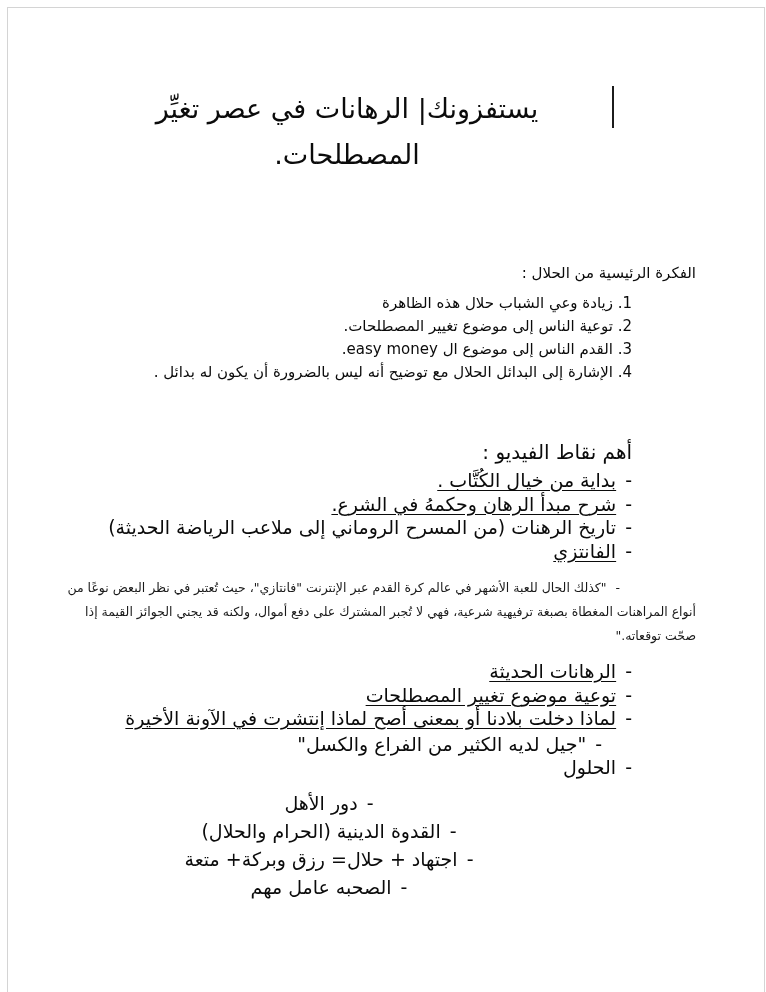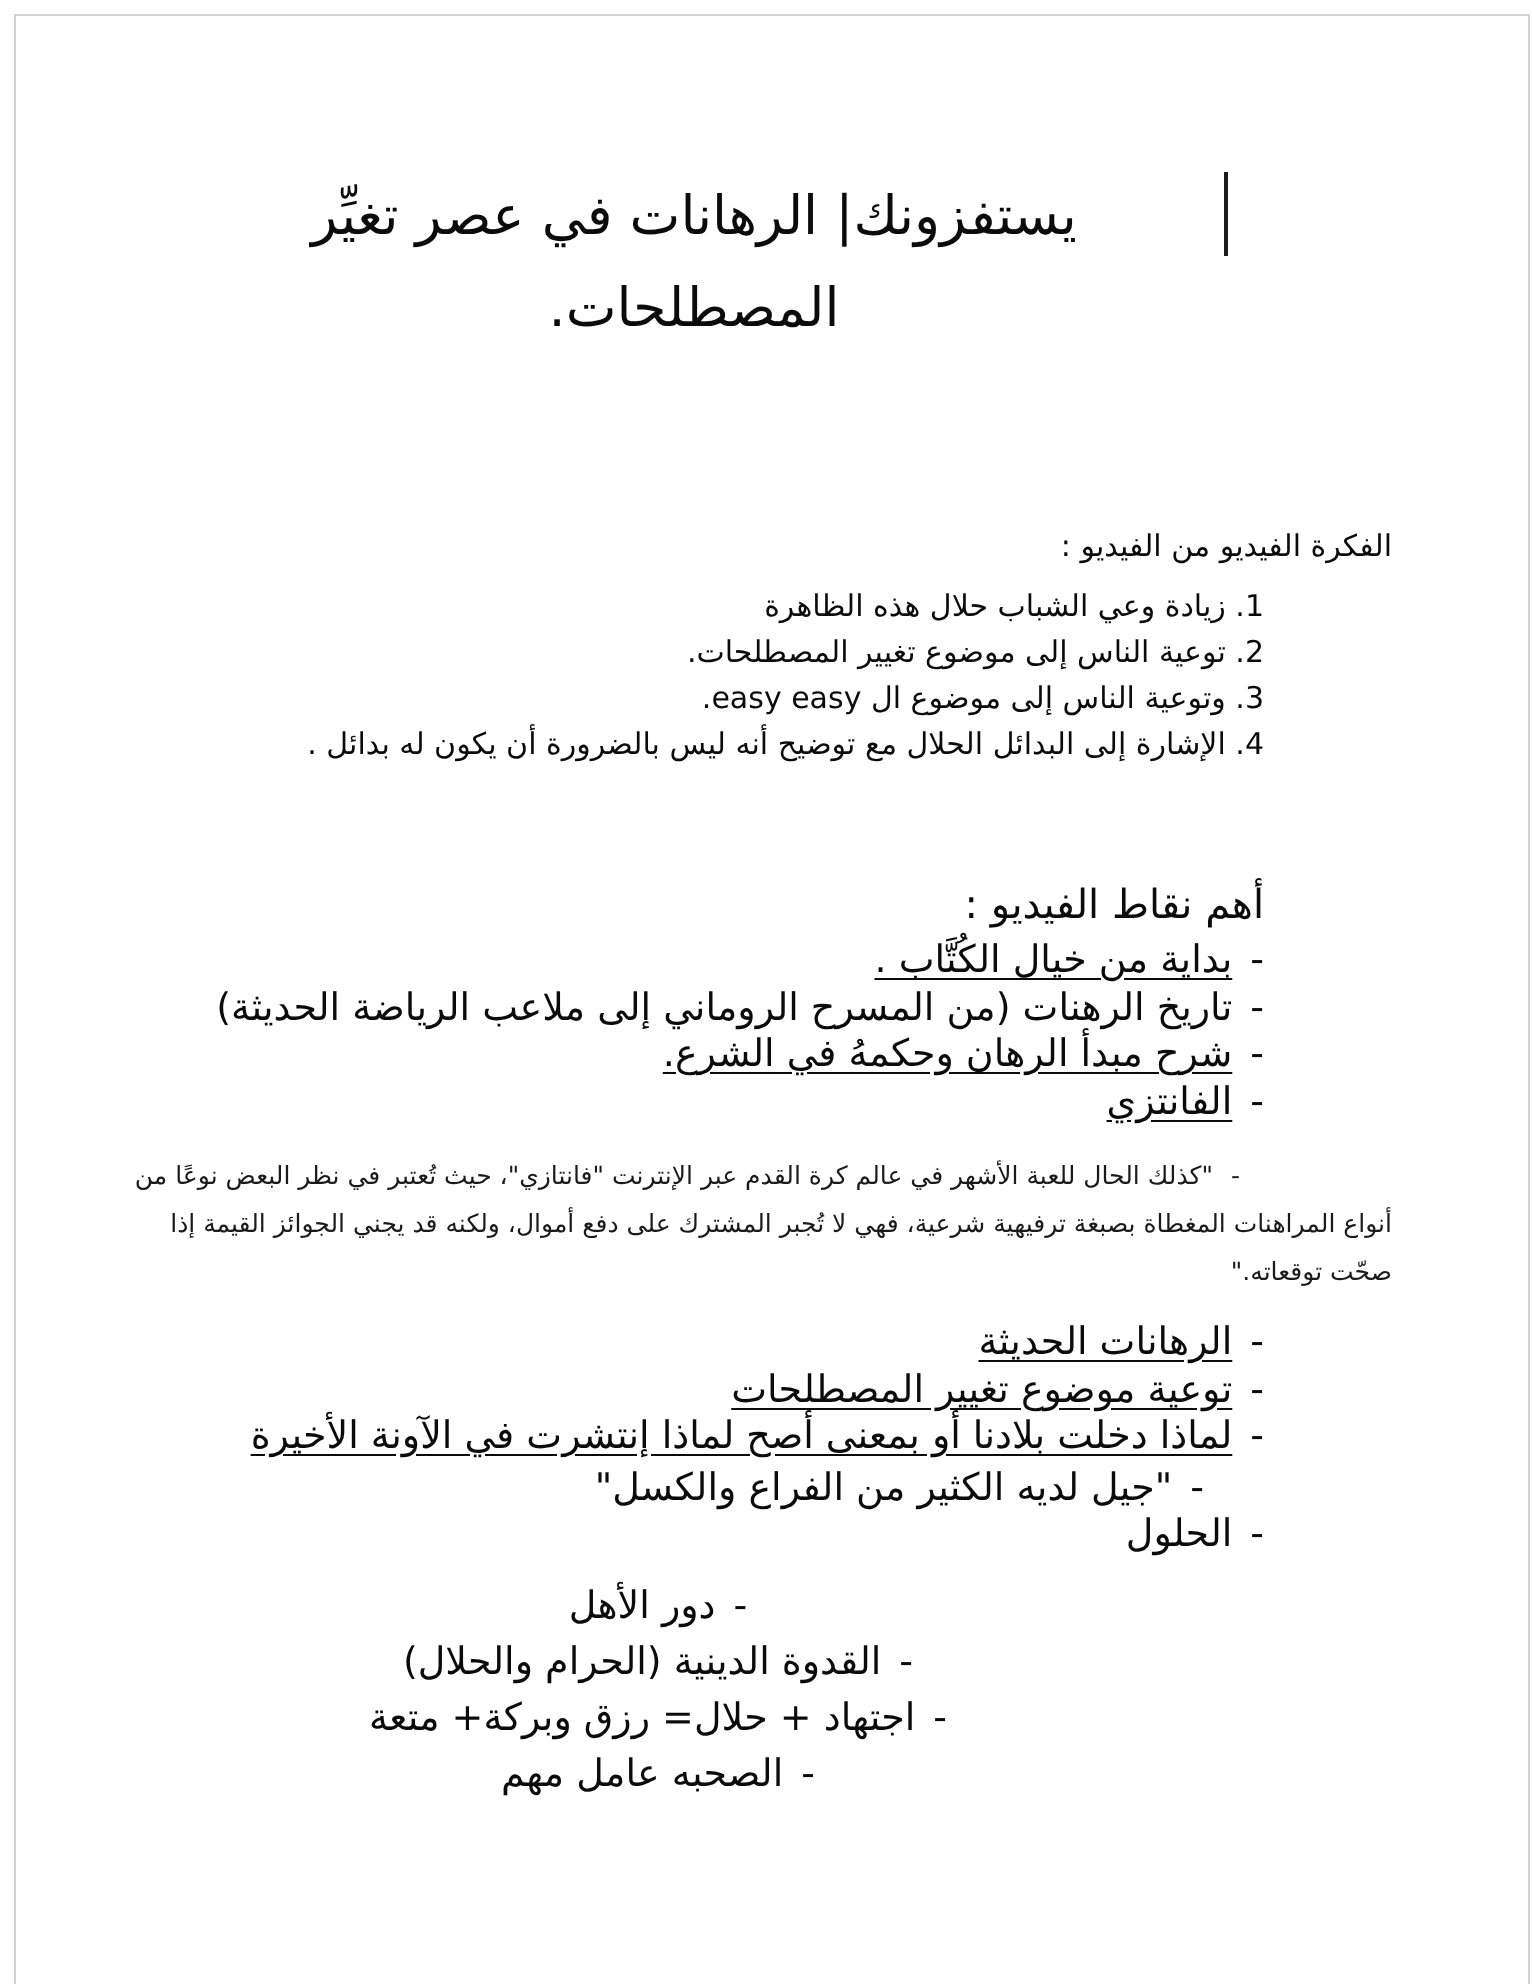--- a/index.html
+++ b/index.html
@@ -100,7 +100,7 @@
     <span class="t-line">المصطلحات.</span>
   </h1>
 
-  <p class="h-main">الفكرة الفيديو من الفيديو :</p>
+  <p class="h-main">الفكرة الرئيسية من الحلال :</p>
 
   <ul class="num-list">
     <li><span>زيادة وعي الشباب حلال هذه الظاهرة</span></li>

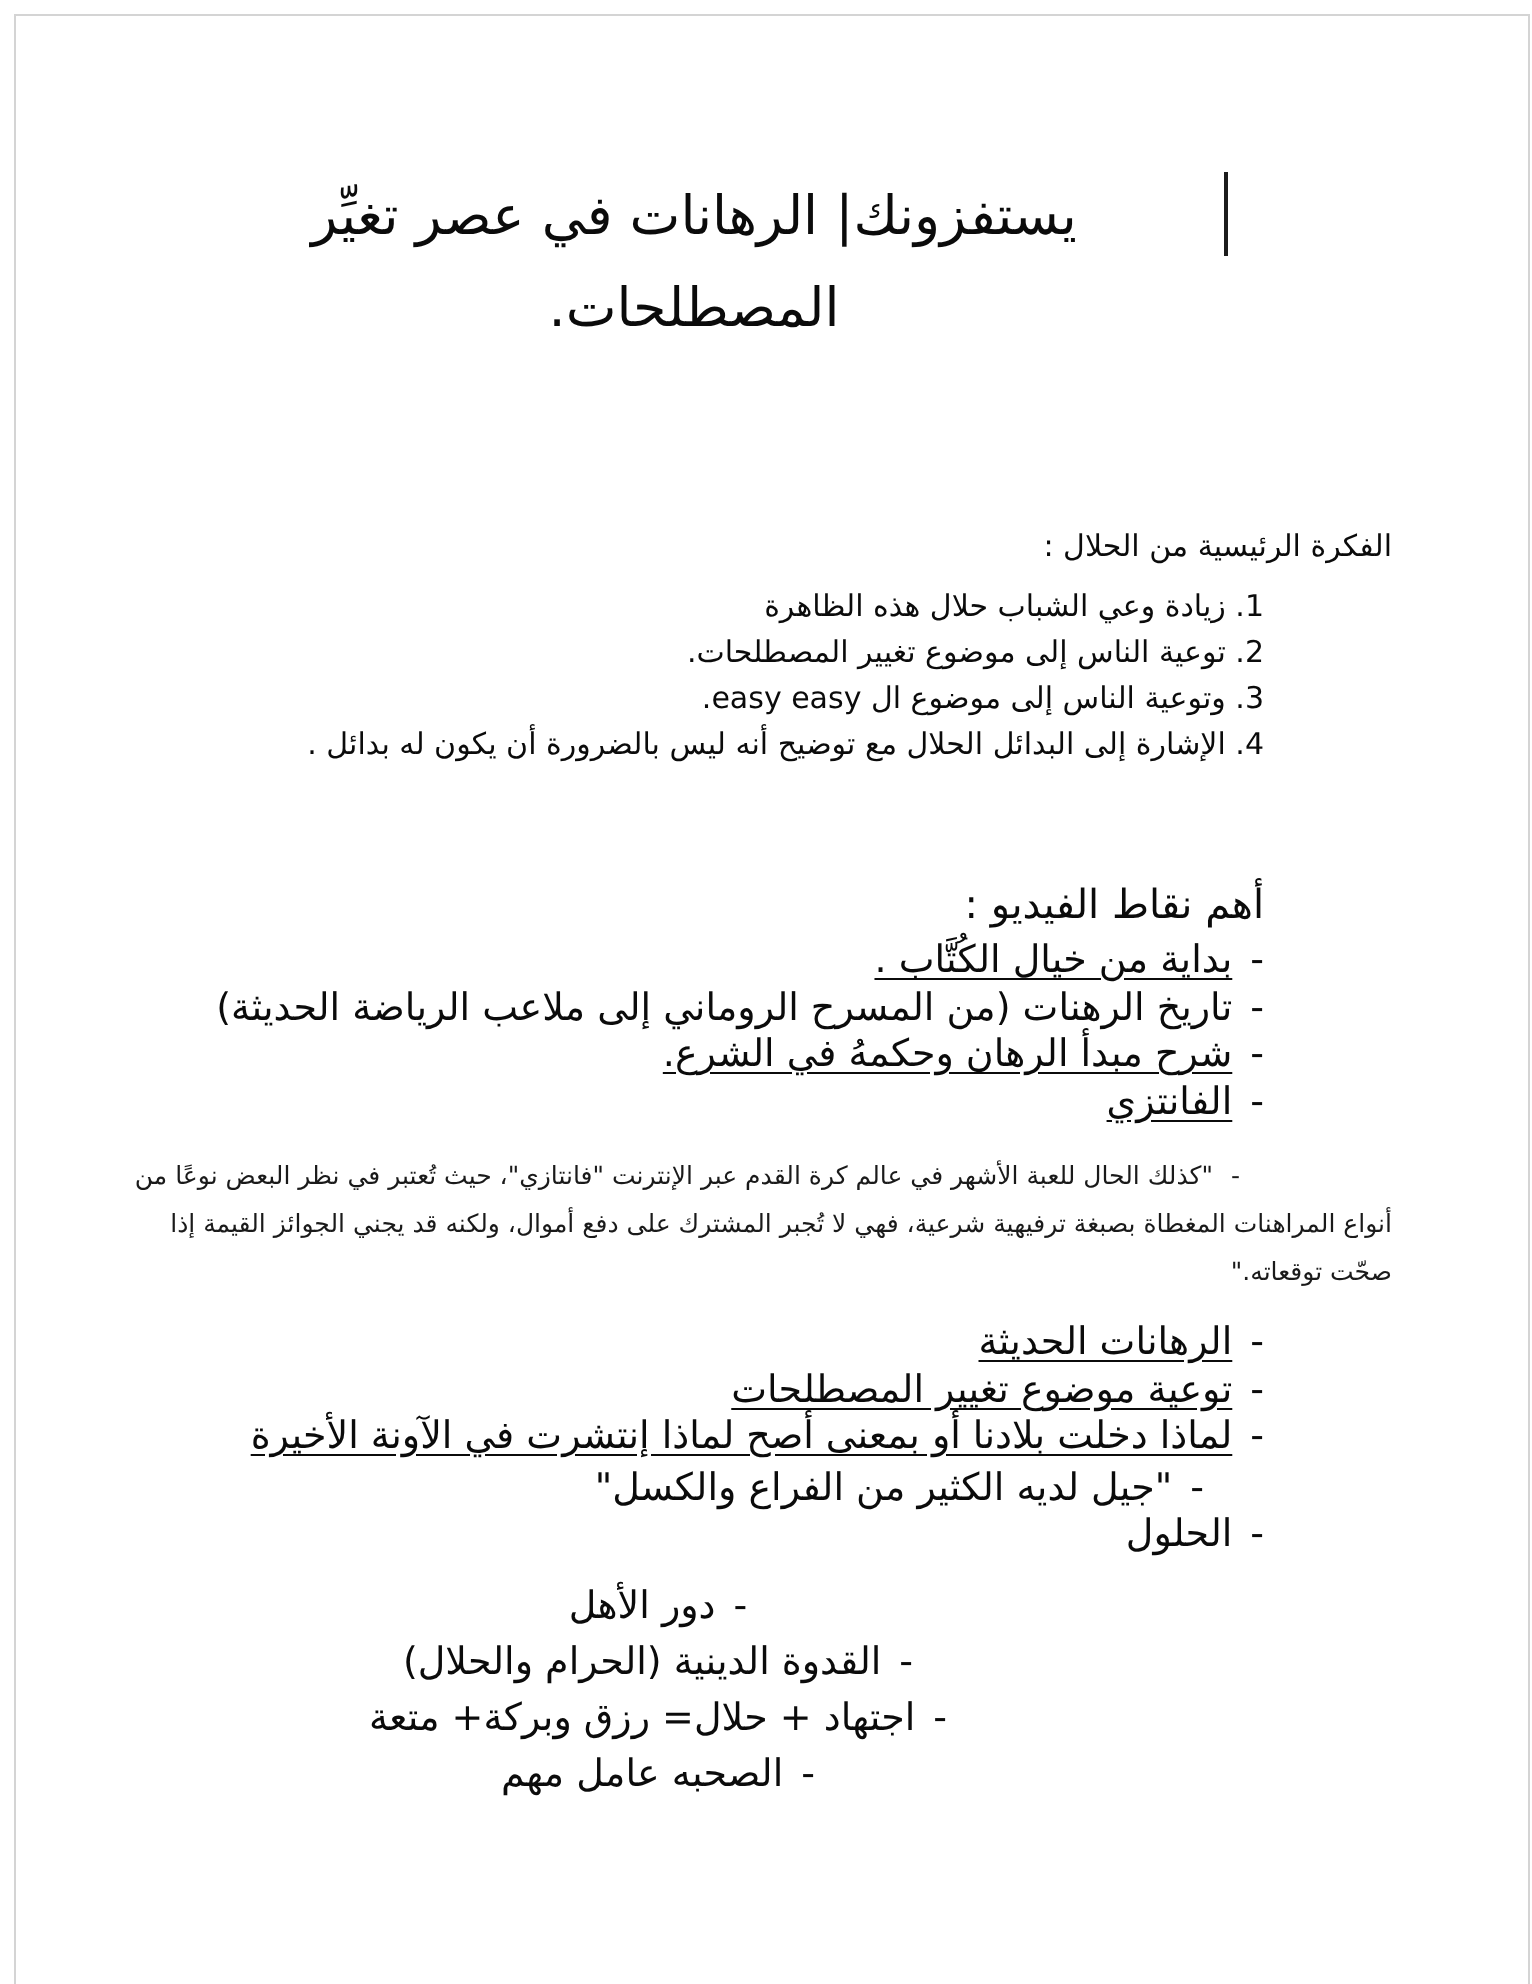--- a/index.html
+++ b/index.html
@@ -105,7 +105,7 @@
   <ul class="num-list">
     <li><span>زيادة وعي الشباب حلال هذه الظاهرة</span></li>
     <li><span>توعية الناس إلى موضوع تغيير المصطلحات.</span></li>
-    <li><span>وتوعية الناس إلى موضوع ال easy easy.</span></li>
+    <li><span>القدم الناس إلى موضوع ال easy money.</span></li>
     <li><span>الإشارة إلى البدائل الحلال مع توضيح أنه ليس بالضرورة أن يكون له بدائل .</span></li>
   </ul>
 

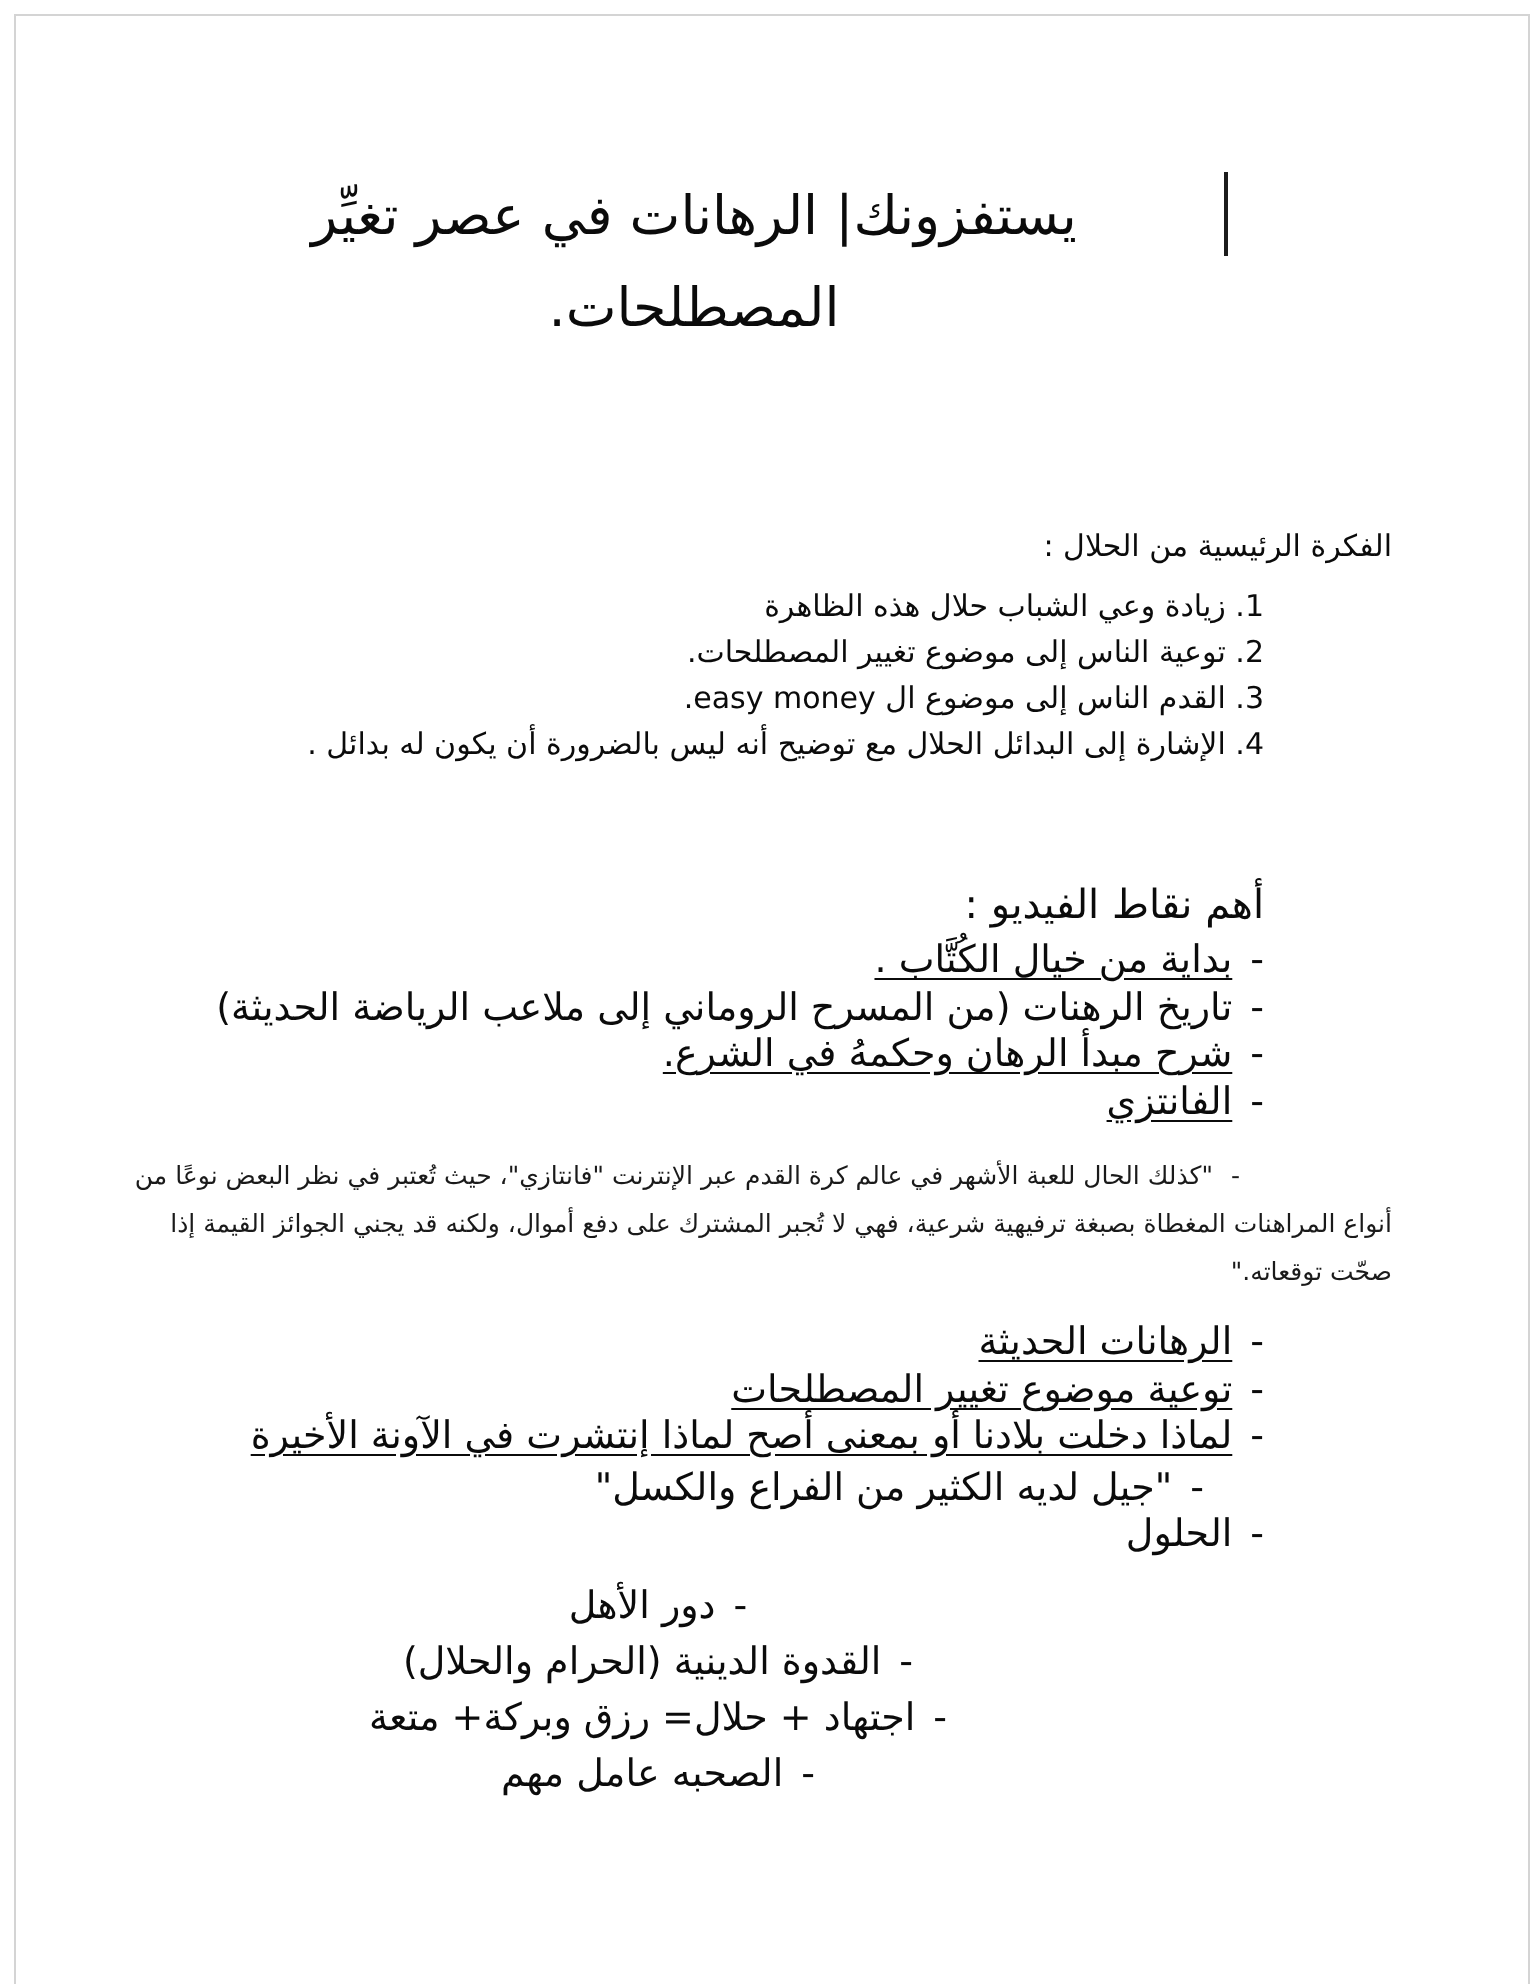--- a/index.html
+++ b/index.html
@@ -113,8 +113,8 @@
 
   <ul class="dash-list list-a">
     <li><span class="u">بداية من خيال الكُتَّاب .</span></li>
+    <li><span class="u">شرح مبدأ الرهان وحكمهُ في الشرع.</span></li>
     <li><span>تاريخ الرهنات (من المسرح الروماني إلى ملاعب الرياضة الحديثة)</span></li>
-    <li><span class="u">شرح مبدأ الرهان وحكمهُ في الشرع.</span></li>
     <li><span class="u">الفانتزي</span></li>
   </ul>
 

